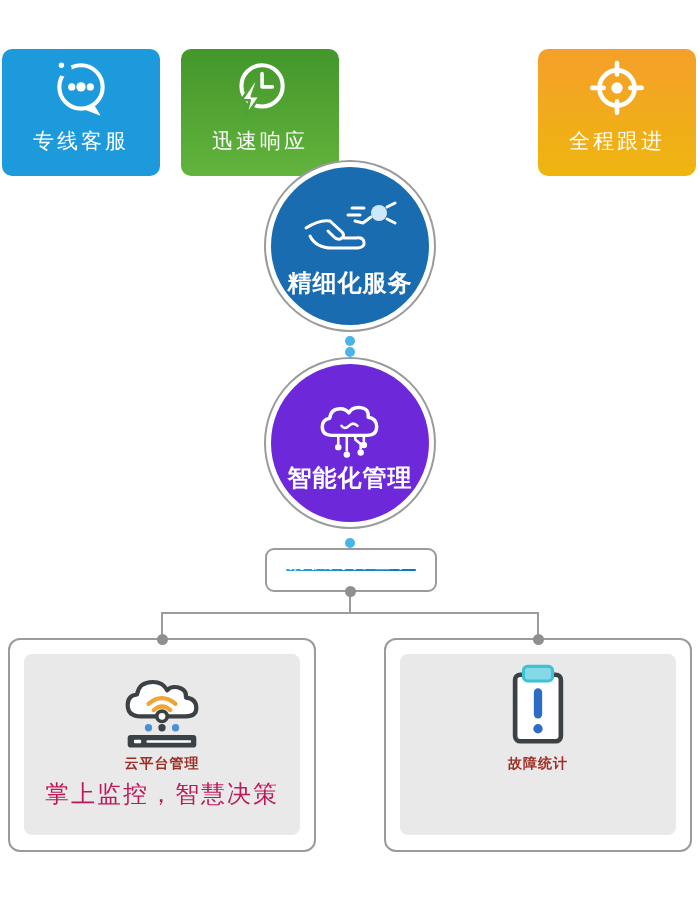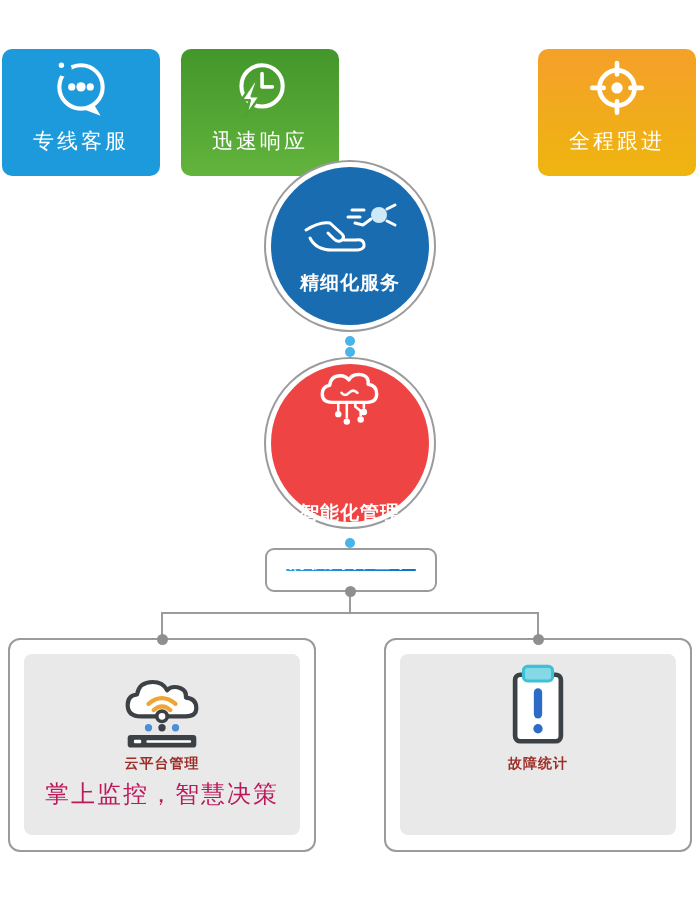--- a/index.html
+++ b/index.html
@@ -32,7 +32,7 @@
   .circle-blue .circle-inner{background:#1a6cb1;}
   .circle-teal{top:357px;}
   .circle-teal .circle-inner{background:#ef4444;justify-content:space-between;}
-  .circle-label{color:#fff;font-size:19px;font-weight:bold;letter-spacing:1px;line-height:1;}
+  .circle-label{color:#fff;font-size:24px;font-weight:bold;letter-spacing:1px;line-height:1;}
   
   .bdot{position:absolute;left:345px;width:10px;height:10px;border-radius:50%;background:#49b4e8;z-index:2;}
   .bdot1{top:336px;} .bdot2{top:347px;} .bdot3{top:538px;}

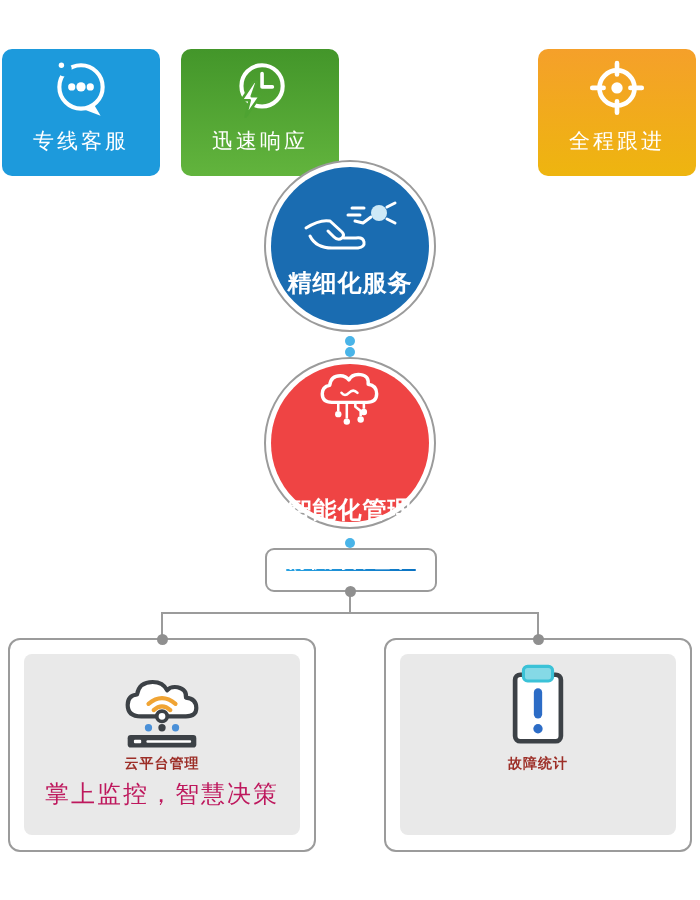--- a/index.html
+++ b/index.html
@@ -31,7 +31,7 @@
   .circle-blue{top:160px;}
   .circle-blue .circle-inner{background:#1a6cb1;}
   .circle-teal{top:357px;}
-  .circle-teal .circle-inner{background:#ef4444;justify-content:space-between;}
+  .circle-teal .circle-inner{background:#6d28d9;}
   .circle-label{color:#fff;font-size:24px;font-weight:bold;letter-spacing:1px;line-height:1;}
   
   .bdot{position:absolute;left:345px;width:10px;height:10px;border-radius:50%;background:#49b4e8;z-index:2;}

